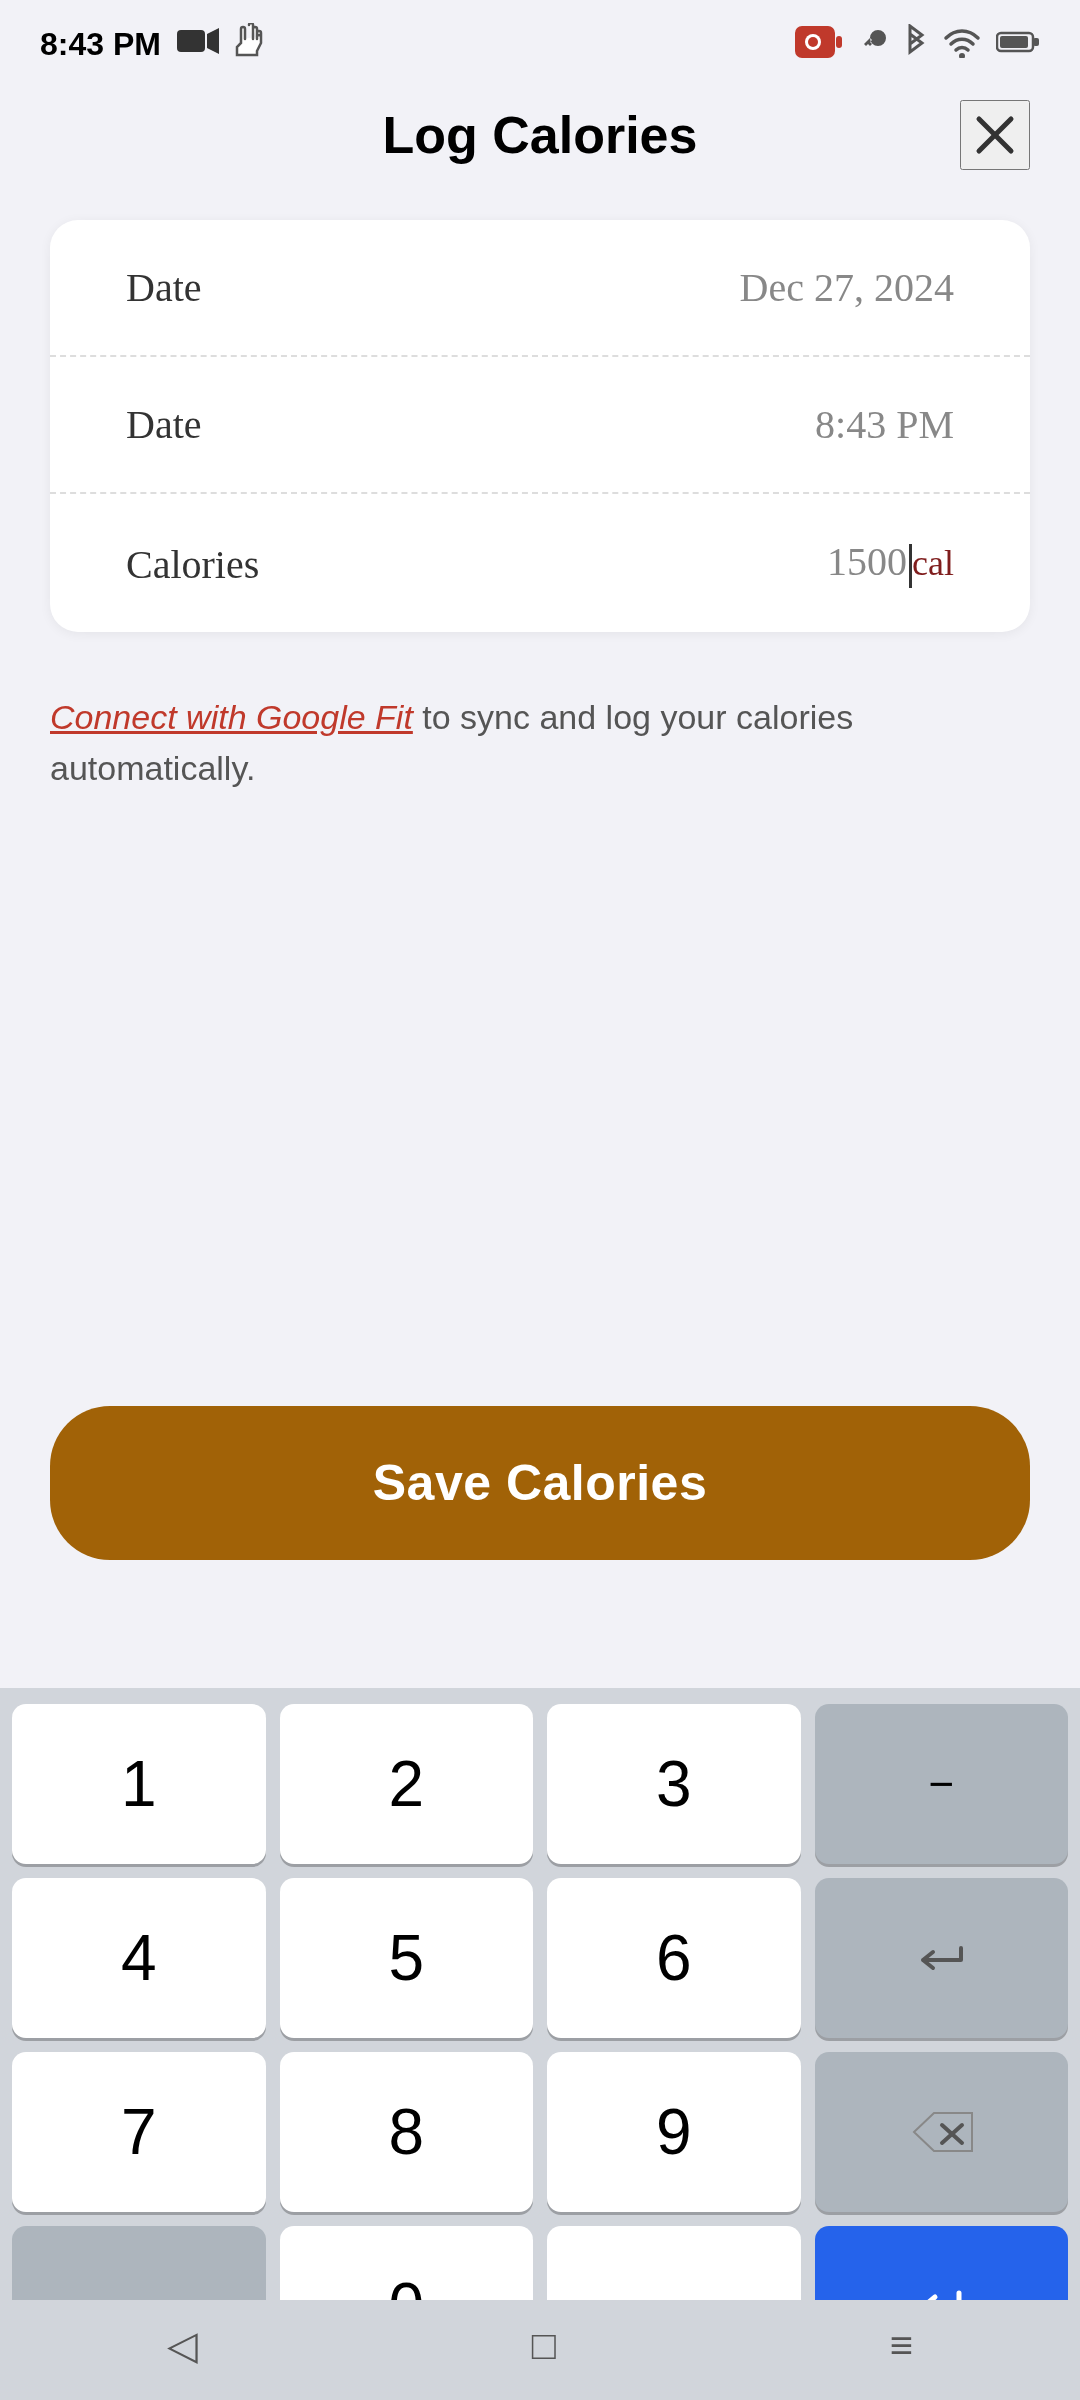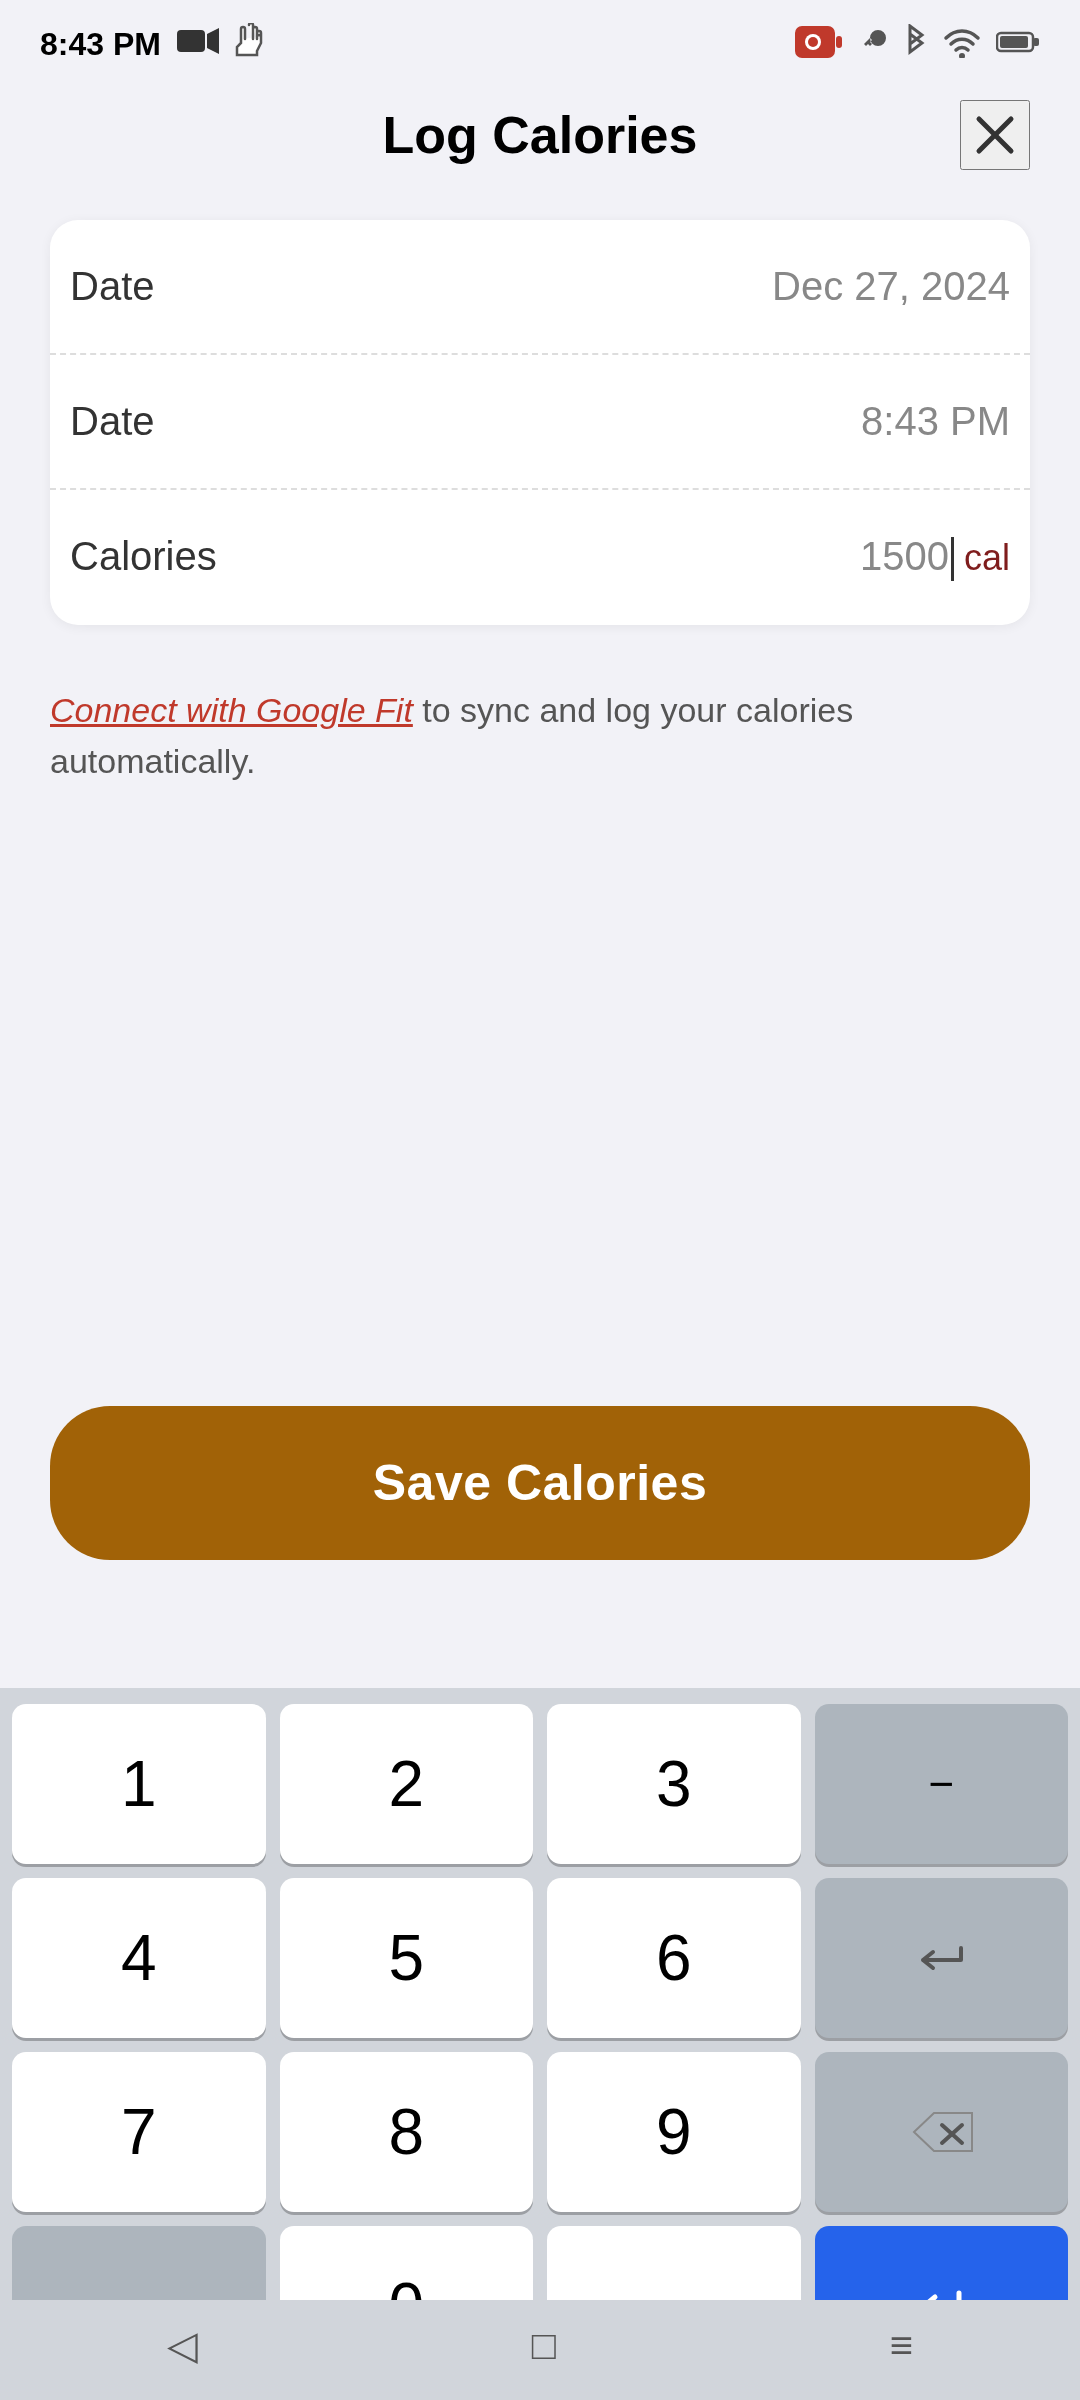--- a/index.html
+++ b/index.html
@@ -92,9 +92,10 @@
     .form-row {
       display: flex;
       justify-content: space-between;
-      align-items: flex-start;
-      padding: 44px 20px;
+      align-items: flex-end;
+      padding: 44px 76px;
       border-bottom: 2.5px dashed #ddd;
+      font-family: Liberation Serif, serif;
     }
 
     .form-row:last-child {

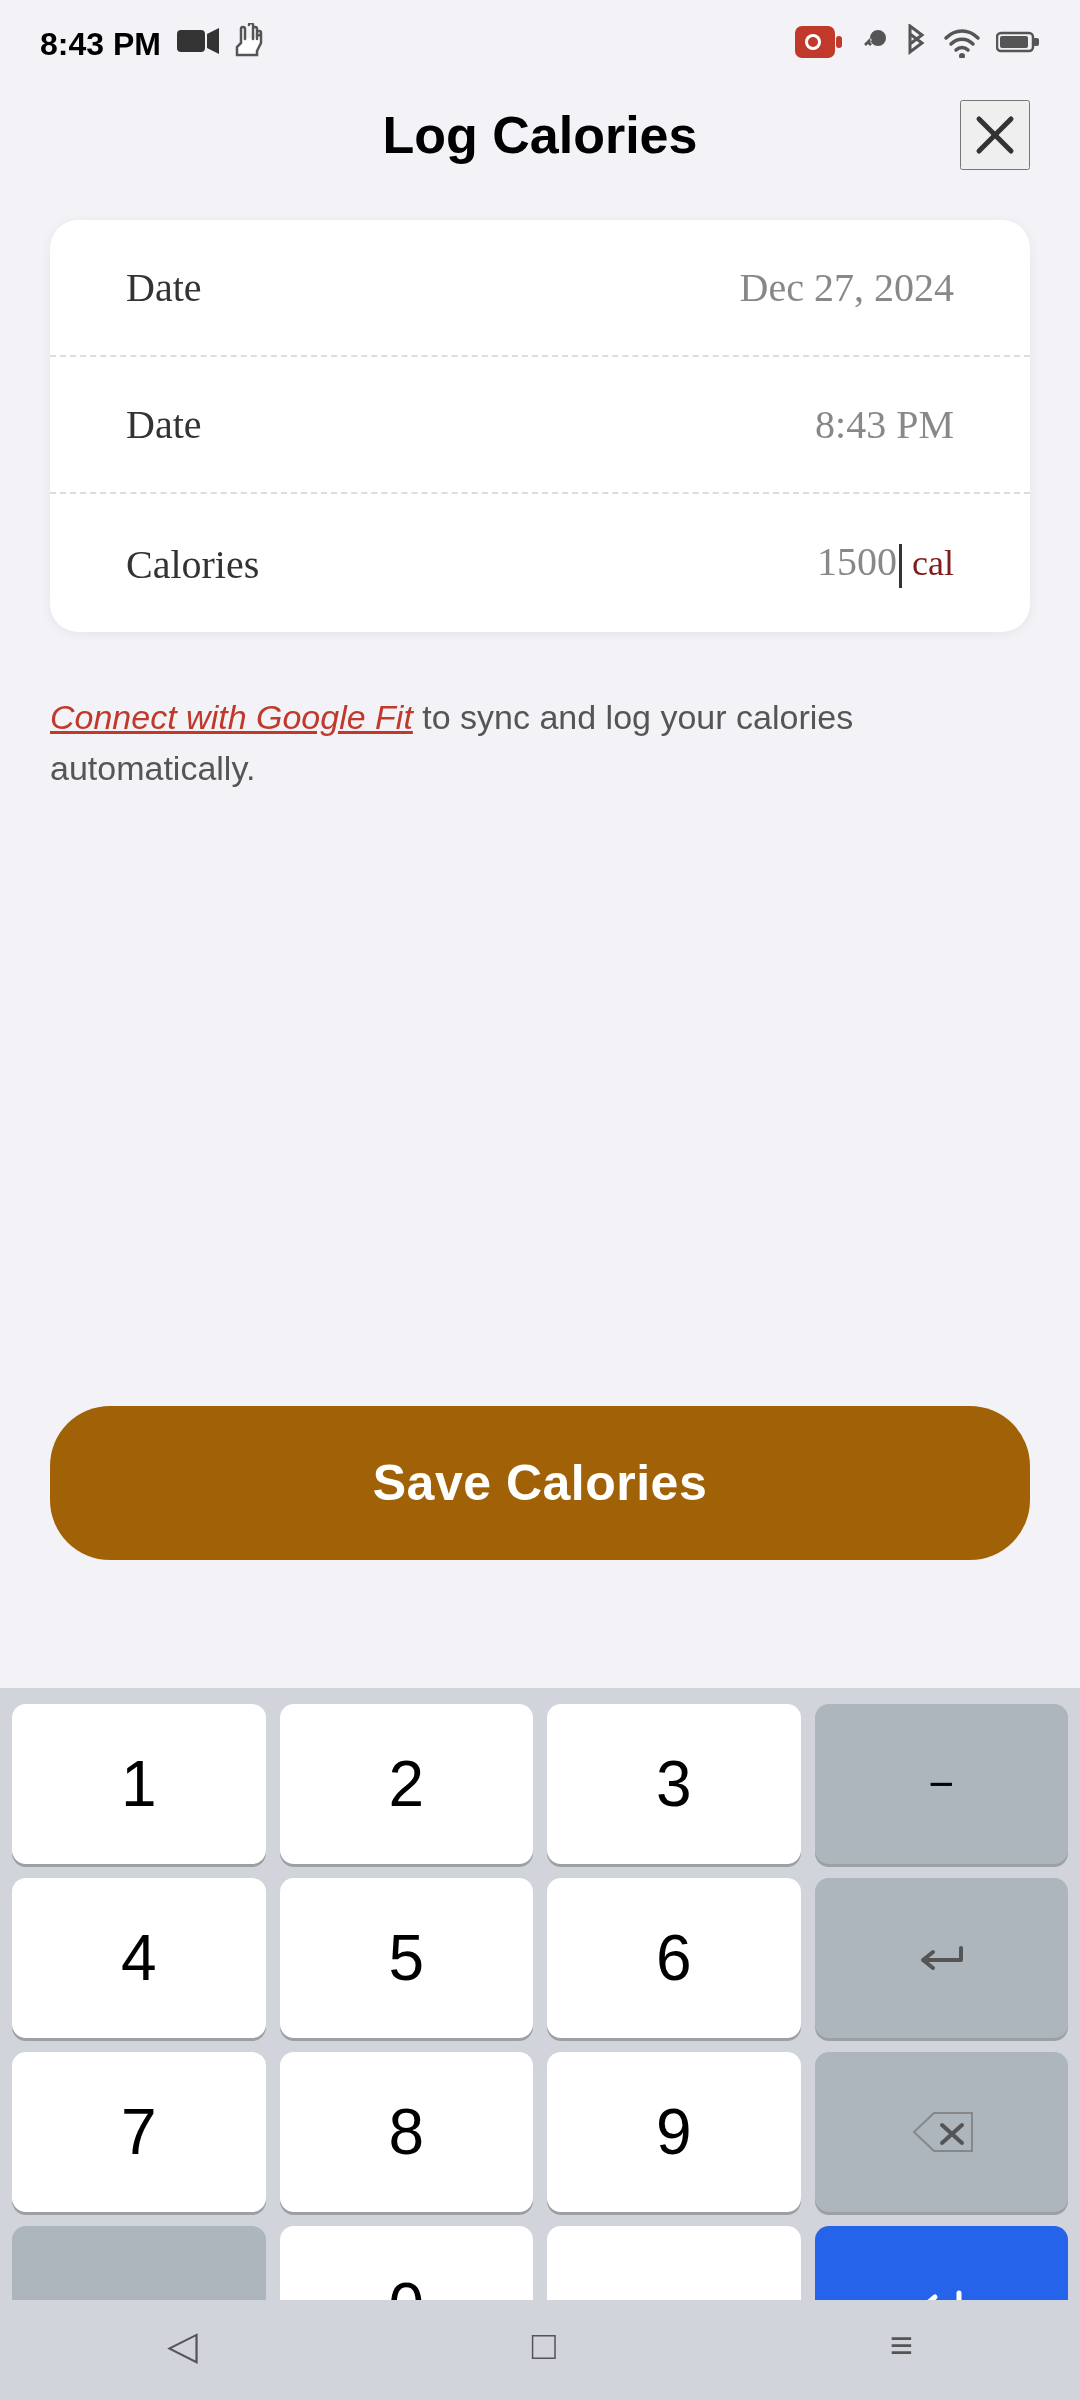--- a/index.html
+++ b/index.html
@@ -117,7 +117,6 @@
     .calories-row {
       display: flex;
       align-items: center;
-      gap: 10px;
     }
 
     .cursor-blink {

